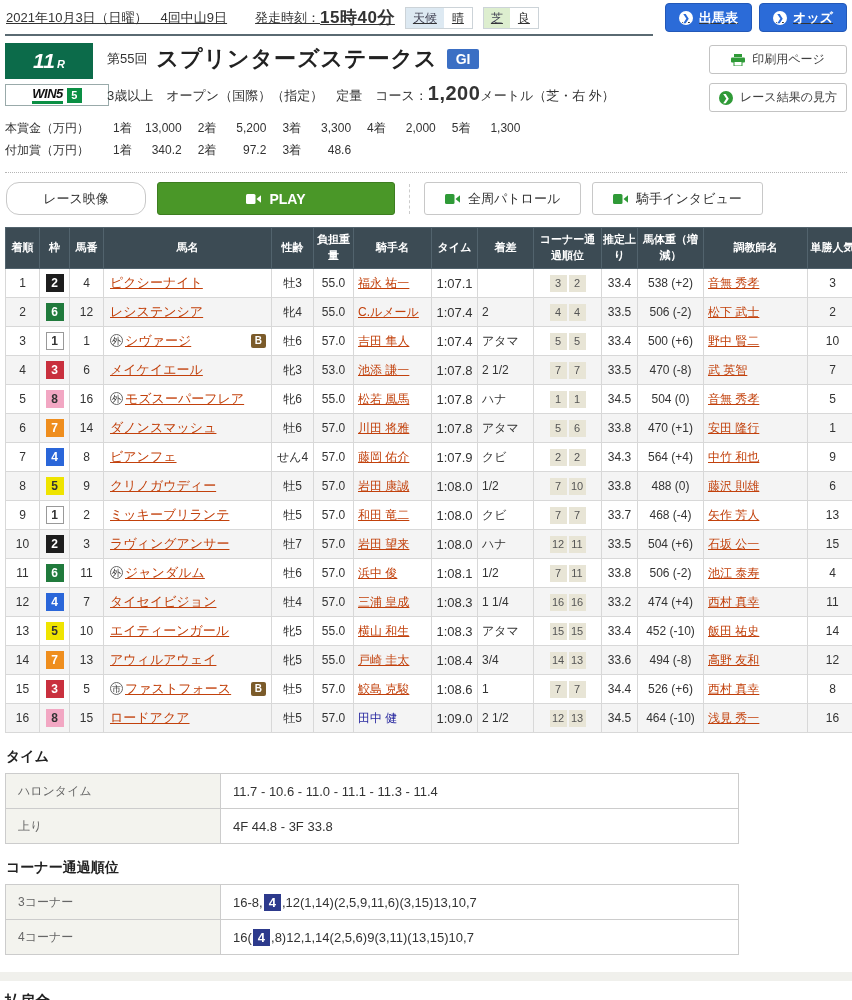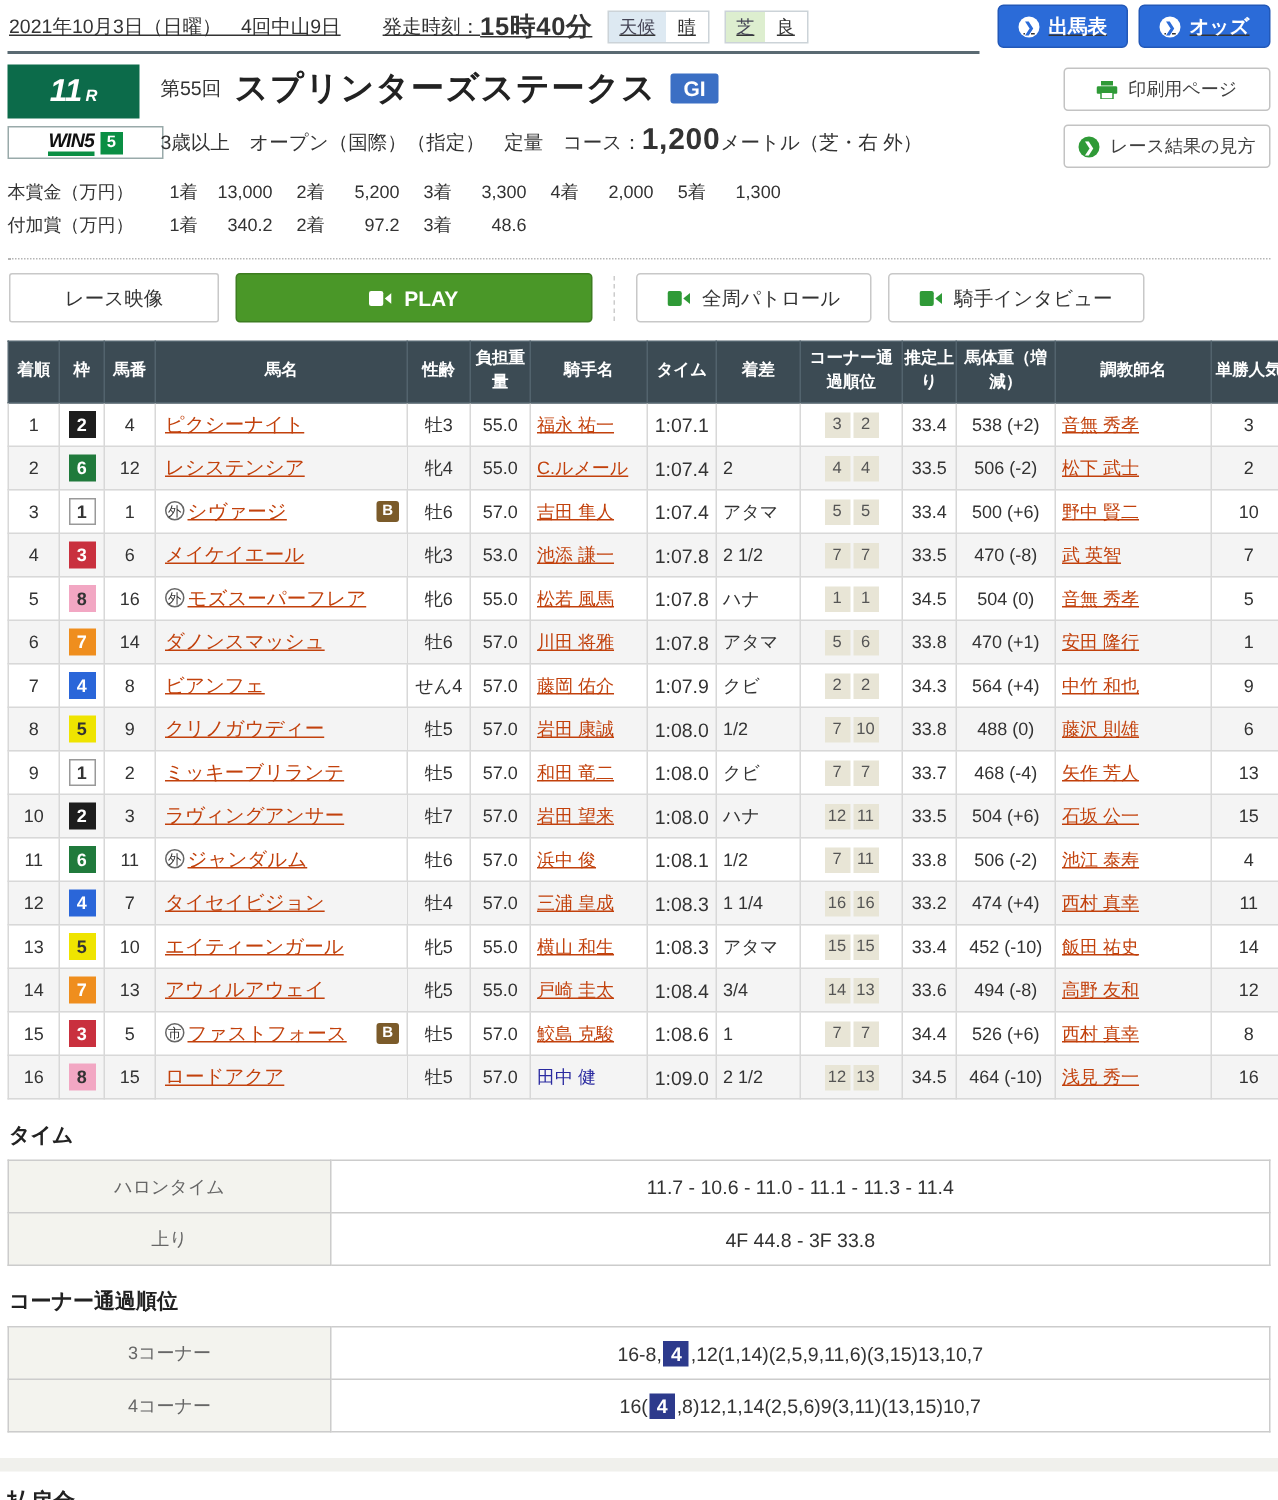--- a/index.html
+++ b/index.html
@@ -62,7 +62,7 @@
   
   .video-row { display:flex; align-items:center; gap:11px; margin-top:11px; padding:9px 1px 11px;
                border-top:1px dotted #b5b5b5; }
-  .btn-label { width:140px; height:33px; background:#fff; border:1px solid #c8c8c8; border-radius:2px;
+  .btn-label { width:140px; height:33px; background:#fff; border:1px solid #c8c8c8; border-radius:13px;
                font-size:13px; color:#333; display:flex; align-items:center; justify-content:center; }
   .btn-play { width:238px; height:33px; background:#4a9728; border:1px solid #3d7d20; border-radius:3px;
               color:#fff; font-weight:bold; font-size:14px; display:flex; align-items:center;

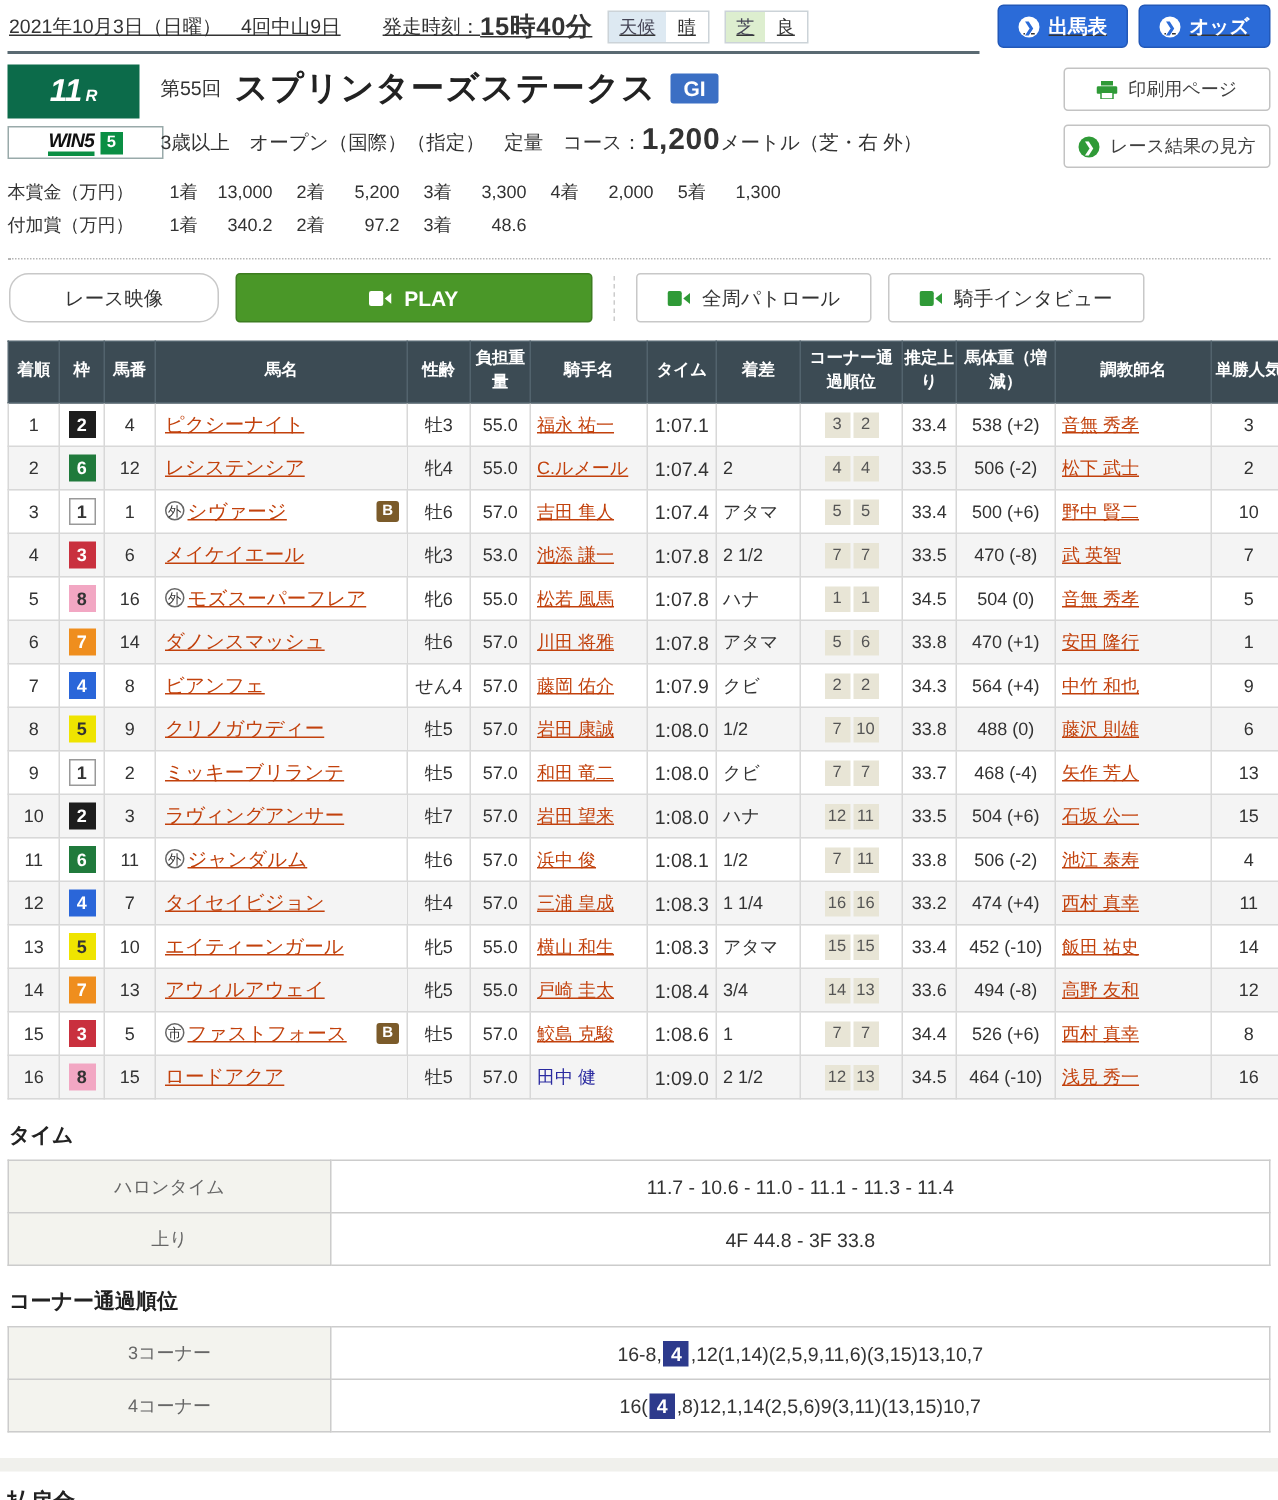--- a/index.html
+++ b/index.html
@@ -104,7 +104,7 @@
 
   
   .sec-title { font-size:14px; font-weight:bold; margin:15px 0 7px 1px; color:#222; }
-  table.info { width:842px; border-collapse:collapse;text-align:center; }
+  table.info { width:734px; border-collapse:collapse; }
   .info td { border:1px solid #ccc; height:35px; padding:6px 12px; font-size:13px; background:#fff; }
   .info td.lbl { width:215px; background:#f3f3ee; color:#666; font-size:12px; }
   .hl { background:#2d3a8c; color:#fff; padding:1px 5px; font-weight:bold; font-size:13px; margin:0 1px; }

